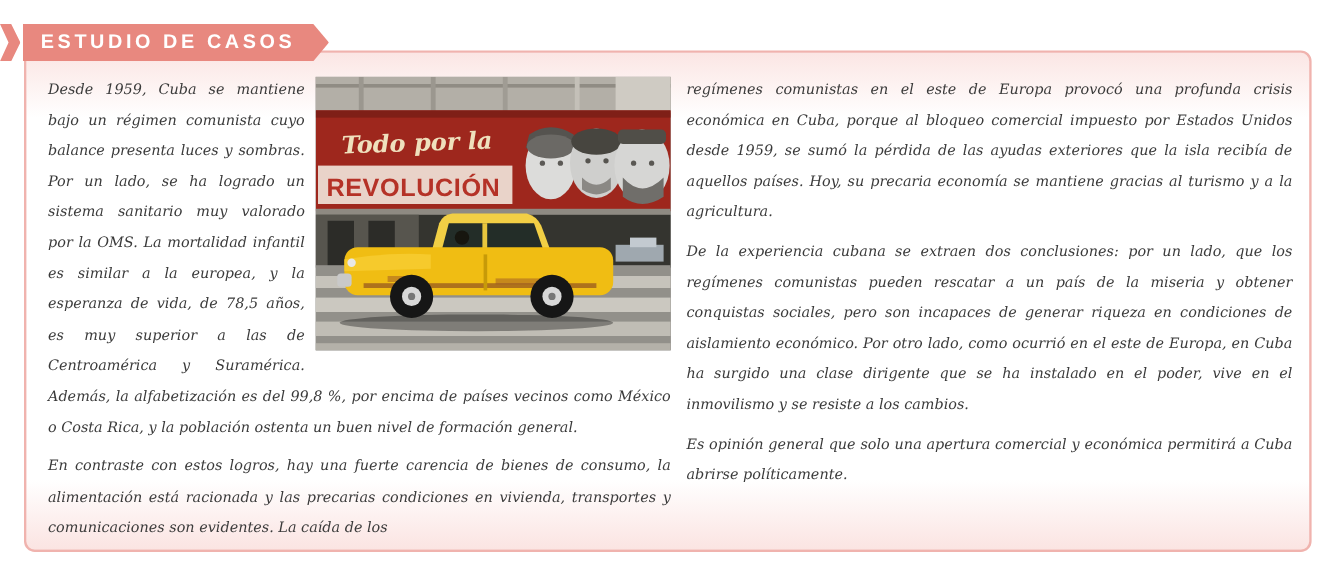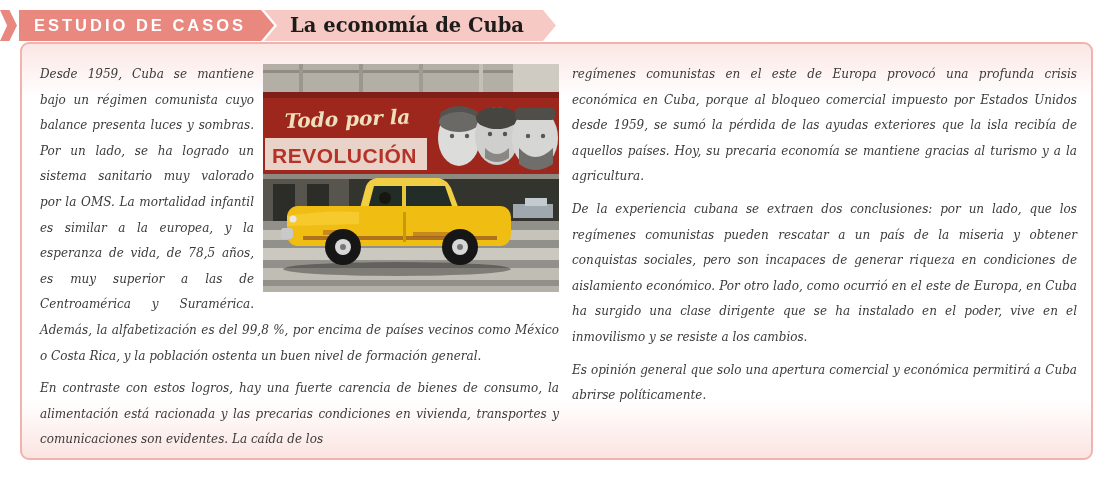--- a/index.html
+++ b/index.html
@@ -8,7 +8,7 @@
     font-family:"DejaVu Serif", serif;
   }
   
-  .ribbon{position:absolute;top:10px;left:0;height:31px;display:flex;align-items:stretch;z-index:3;}
+  .ribbon{position:absolute;top:20px;left:0;height:31px;display:flex;align-items:stretch;z-index:3;}
   .ribbon-chevron{
     width:17px;background:#e8887f;margin-right:2px;
     clip-path:polygon(0 0,55% 0,100% 50%,55% 100%,0 100%,42% 50%);

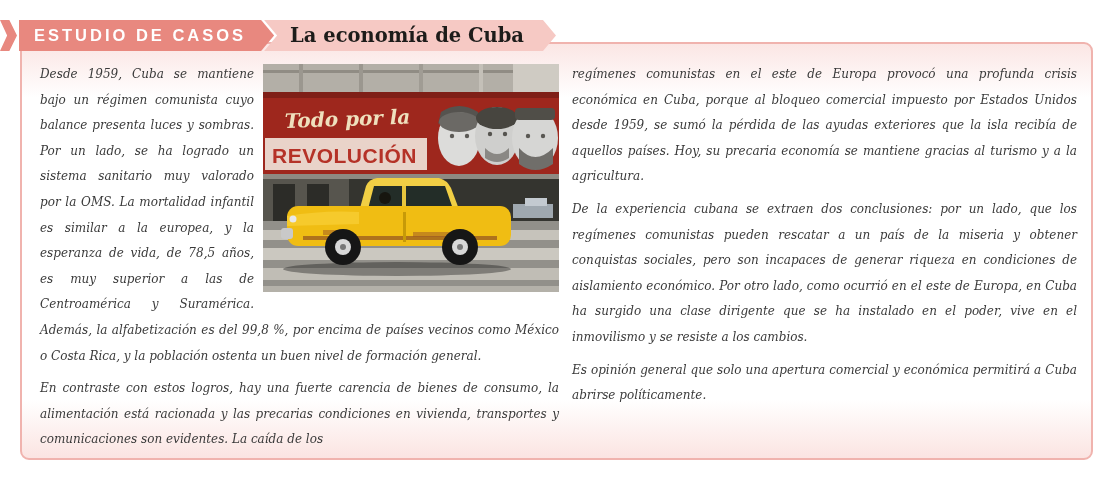--- a/index.html
+++ b/index.html
@@ -57,9 +57,6 @@
   <div class="ribbon-chevron"></div>
   <div class="kicker">
     <span>ESTUDIO DE CASOS</span>
-  </div>
-  <div class="title-banner">
-    <span>La economía de Cuba</span>
   </div>
 </div>
 

